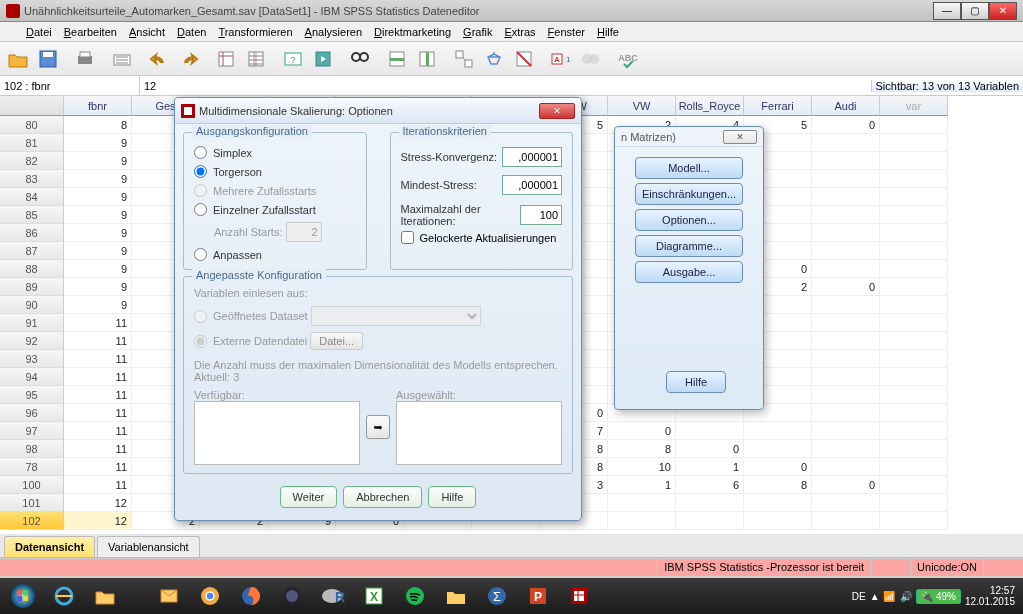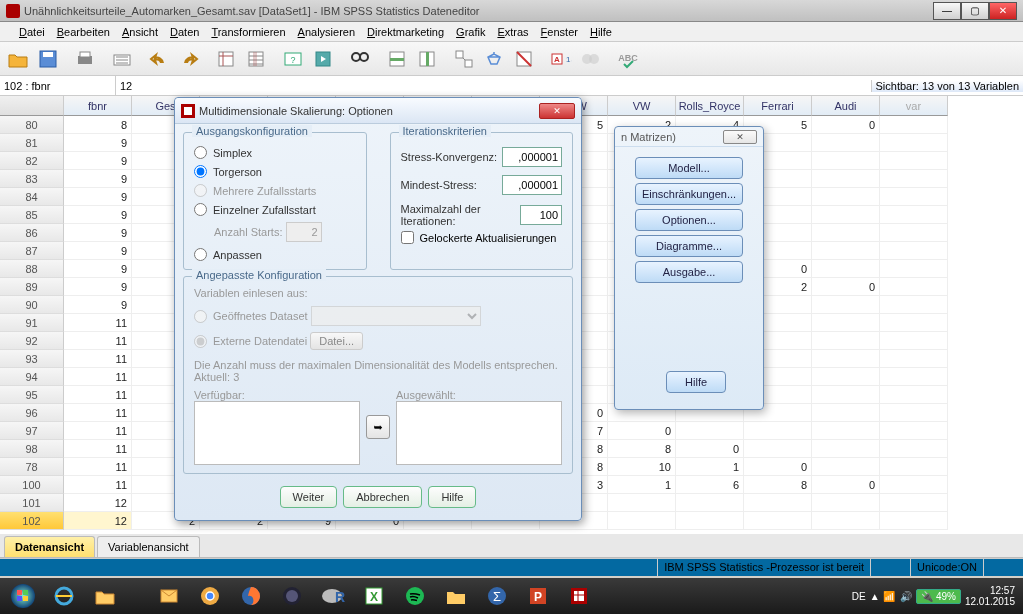--- a/index.html
+++ b/index.html
@@ -10,7 +10,7 @@
 .win-btns { display: flex; gap: 0; }
 .win-btn { width: 28px; height: 18px; border: 1px solid #555; background: linear-gradient(#f8f8f8,#d0d0d0); display: flex; align-items: center; justify-content: center; font-size: 10px; cursor: pointer; }
 .win-btn.close { background: linear-gradient(#f66,#c22); color: #fff; }
-.menubar { height: 20px; background: #f0f0f0; border-bottom: 1px solid #ccc; display: flex; align-items: center; padding: 0 13px; }
+.menubar { height: 20px; background: #f0f0f0; border-bottom: 1px solid #ccc; display: flex; align-items: center; padding: 0 20px; }
 .menubar span { padding: 2px 6px; cursor: pointer; }
 .menubar span u { text-decoration: underline; }
 .toolbar { height: 34px; background: linear-gradient(#f8f8f8,#e8e8e8); border-bottom: 1px solid #ccc; display: flex; align-items: center; padding: 0 4px; gap: 2px; }

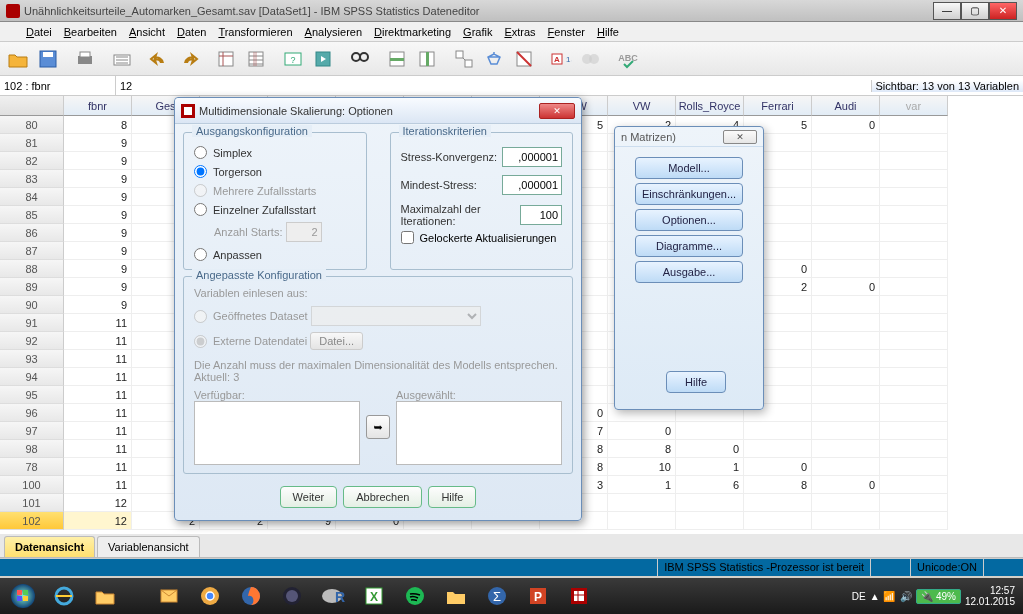--- a/index.html
+++ b/index.html
@@ -17,7 +17,7 @@
 .tool-ico { width: 28px; height: 28px; display: flex; align-items: center; justify-content: center; border-radius: 2px; cursor: pointer; }
 .tool-sep { width: 1px; height: 24px; margin:0 2px; }
 .cellbar { height: 20px; background: #fff; border-bottom: 1px solid #ccc; display: flex; align-items: center; }
-.cellbar-name { width: 116px; border-right: 1px solid #ccc; padding: 0 4px; height: 100%; display: flex; align-items: center; }
+.cellbar-name { width: 140px; border-right: 1px solid #ccc; padding: 0 4px; height: 100%; display: flex; align-items: center; }
 .cellbar-val { flex: 1; padding: 0 4px; }
 .cellbar-right { border-left: 1px solid #ccc; padding: 0 4px; background: linear-gradient(#fff,#dde8f8); }
 .grid-area { position: relative; height: 438px; background: #fff; overflow: hidden; }

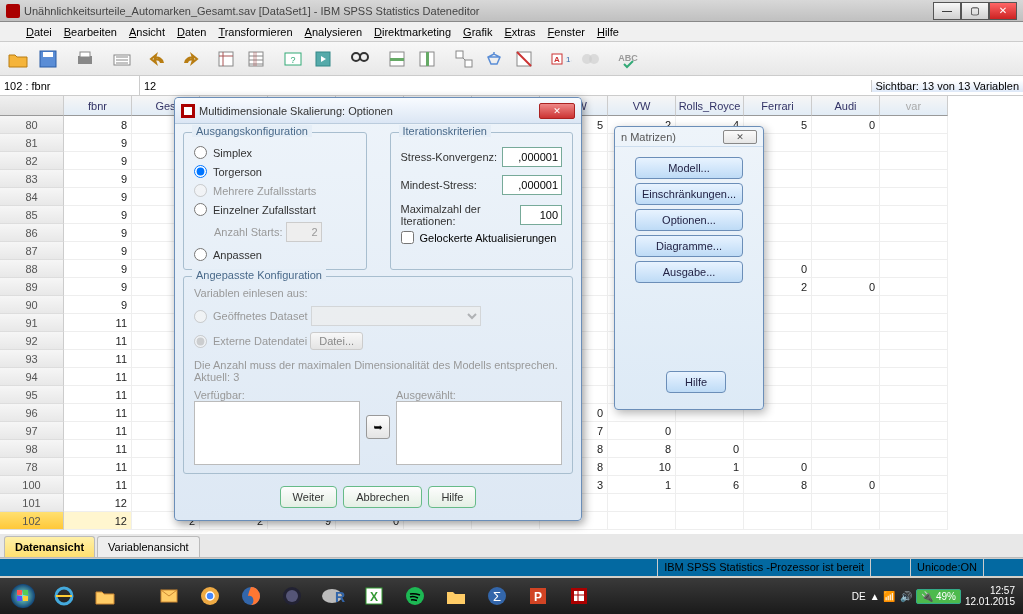--- a/index.html
+++ b/index.html
@@ -34,7 +34,7 @@
 .tabs { height: 24px; background: #e8e8e8; display: flex; align-items: flex-end; padding: 0 4px; border-bottom:1px solid #bbb; }
 .tab { padding: 4px 10px; border: 1px solid #bbb; border-bottom: none; background: #eee; margin-right: 2px; cursor: pointer; font-size: 11px; border-radius:3px 3px 0 0; }
 .tab.active { background: linear-gradient(#fff0a8,#ffe070); font-weight: bold; }
-.statusbar { height: 18px; background: #0369a1; border-top: 1px solid #ccc; display: flex; }
+.statusbar { height: 18px; background: #fca5a5; border-top: 1px solid #ccc; display: flex; }
 .status-left { flex: 1; }
 .status-box { border-left: 1px solid #ccc; padding: 2px 6px; }
 .taskbar { height: 36px; background: linear-gradient(#3a3a3a,#1a1a1a); display: flex; align-items: center; padding: 0 4px; gap: 3px; position: absolute; bottom: 0; left: 0; right: 0; }

